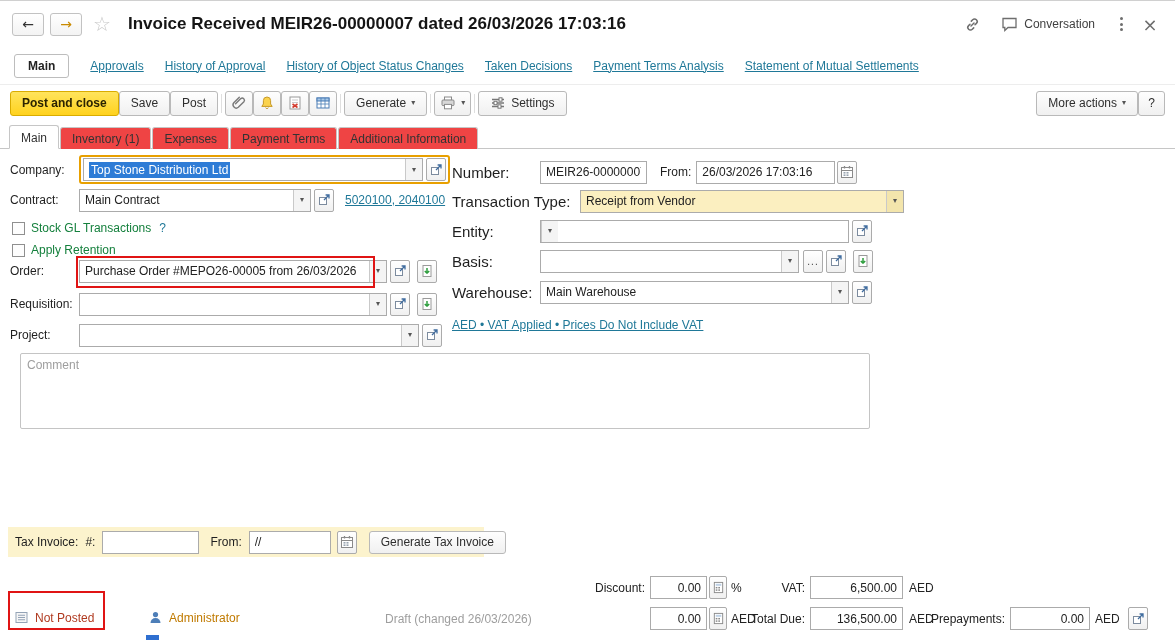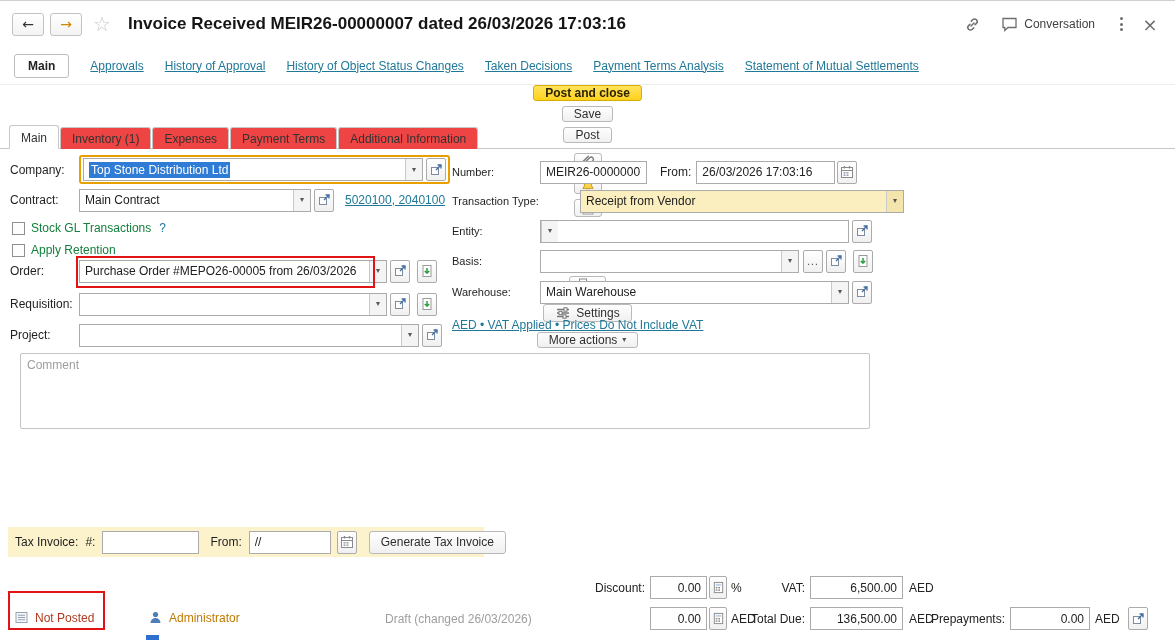--- a/index.html
+++ b/index.html
@@ -27,7 +27,7 @@
   .navlink {color:var(--link,#1F7898); text-decoration:underline; cursor:pointer; white-space:nowrap;}
 
   
-  .toolbar {display:flex; align-items:center; height:36px; padding:0 10px; gap:5px;flex-direction:column;}
+  .toolbar {display:flex; align-items:center; height:36px; padding:0 10px; }
   .btn {height:25px; display:inline-flex; align-items:center; gap:5px; padding:0 11px; border:1px solid #B9B9B9; border-radius:3px; background:linear-gradient(#FEFEFE,#F0F0F0); font-size:12px; color:#2E2E2E; cursor:pointer; white-space:nowrap;}
   .btn-primary {background:linear-gradient(#FFE45C,var(--primary-button,#FFD21E)); border-color:#D9AC00; font-weight:700; color:#2B2300;}
   .iconbtn {padding:0 5px; justify-content:center; min-width:27px;}

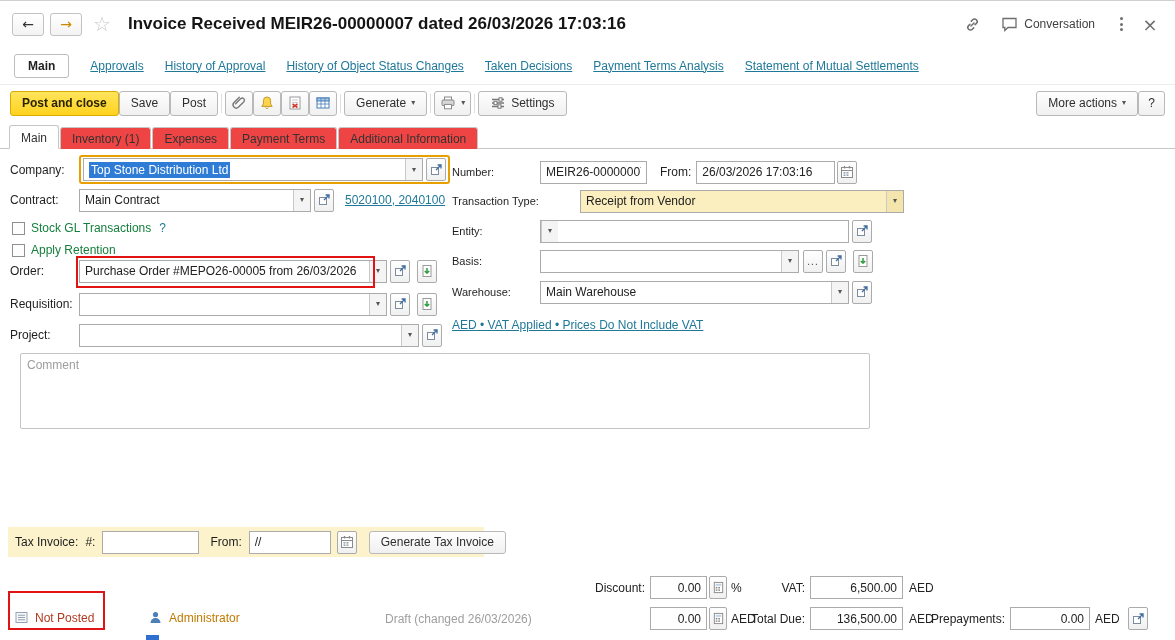--- a/index.html
+++ b/index.html
@@ -44,7 +44,7 @@
   .row {position:absolute; display:flex; align-items:center; min-height:24px;}
   .lab {color:#1F1F1F; white-space:nowrap;}
   .lab-l {width:69px;}
-  .lab-r {width:88px; font-size:11px;}
+  .lab-r {width:88px; font-size:15px;}
   .combo {display:inline-flex; align-items:stretch; height:23px; border:1px solid #ABABAB; background:#fff; flex:none;}
   .combo .val {flex:1; display:flex; align-items:center; padding:0 5px; overflow:hidden; white-space:nowrap;}
   .combo .ddbtn {width:17px; display:flex; align-items:center; justify-content:center; border-left:1px solid #C9C9C9; background:#F4F4F4; cursor:pointer; flex:none;}

